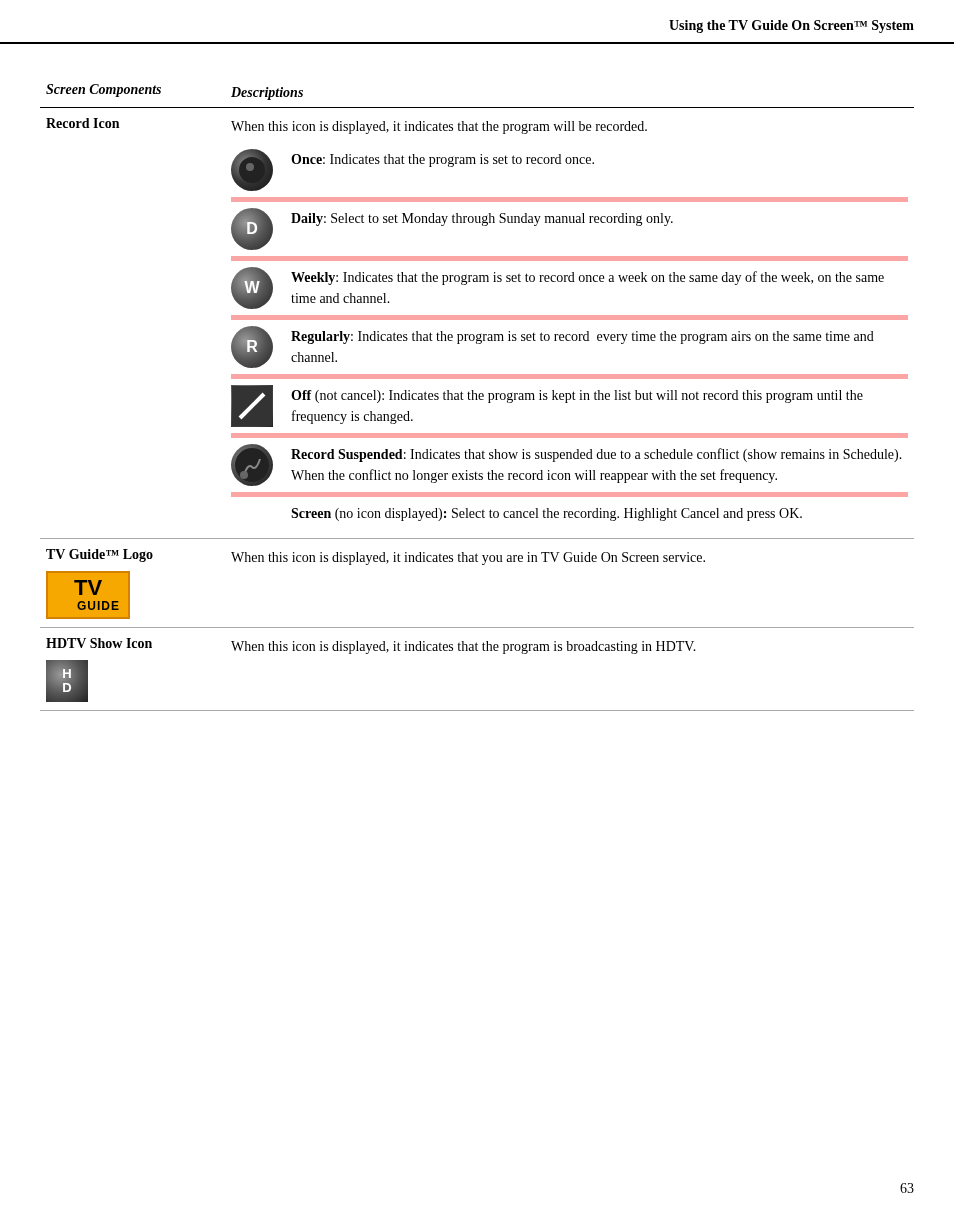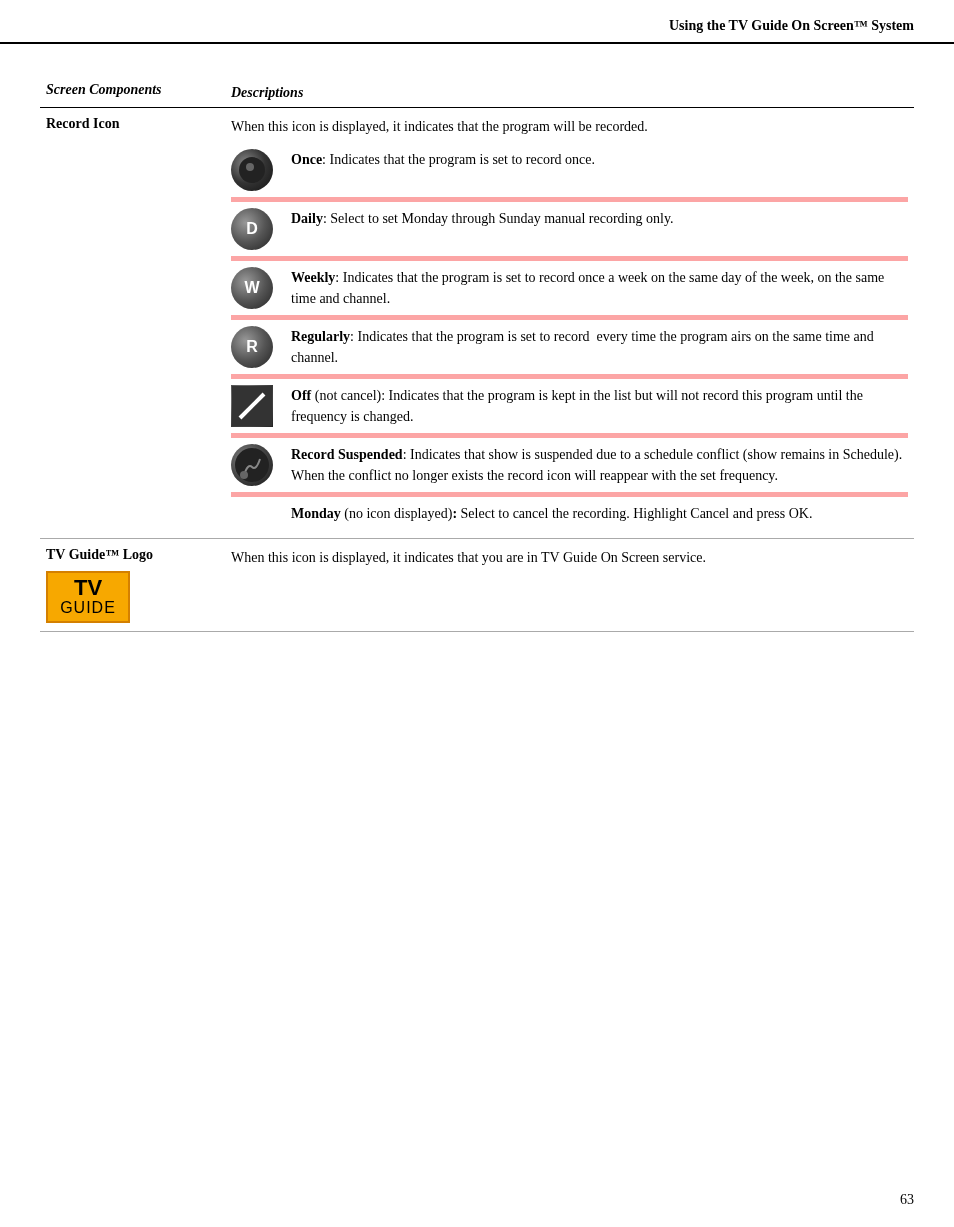--- a/index.html
+++ b/index.html
@@ -311,7 +311,7 @@
           <div class="sub-row" style="border-bottom:none;">
             <div class="sub-icon"></div>
             <div class="sub-desc">
-              <b>Monday</b> (no icon displayed)<b>:</b> Select to cancel the recording. Highlight Cancel and press OK.
+              <b>Screen</b> (no icon displayed)<b>:</b> Select to cancel the recording. Highlight Cancel and press OK.
             </div>
           </div>
         </td>

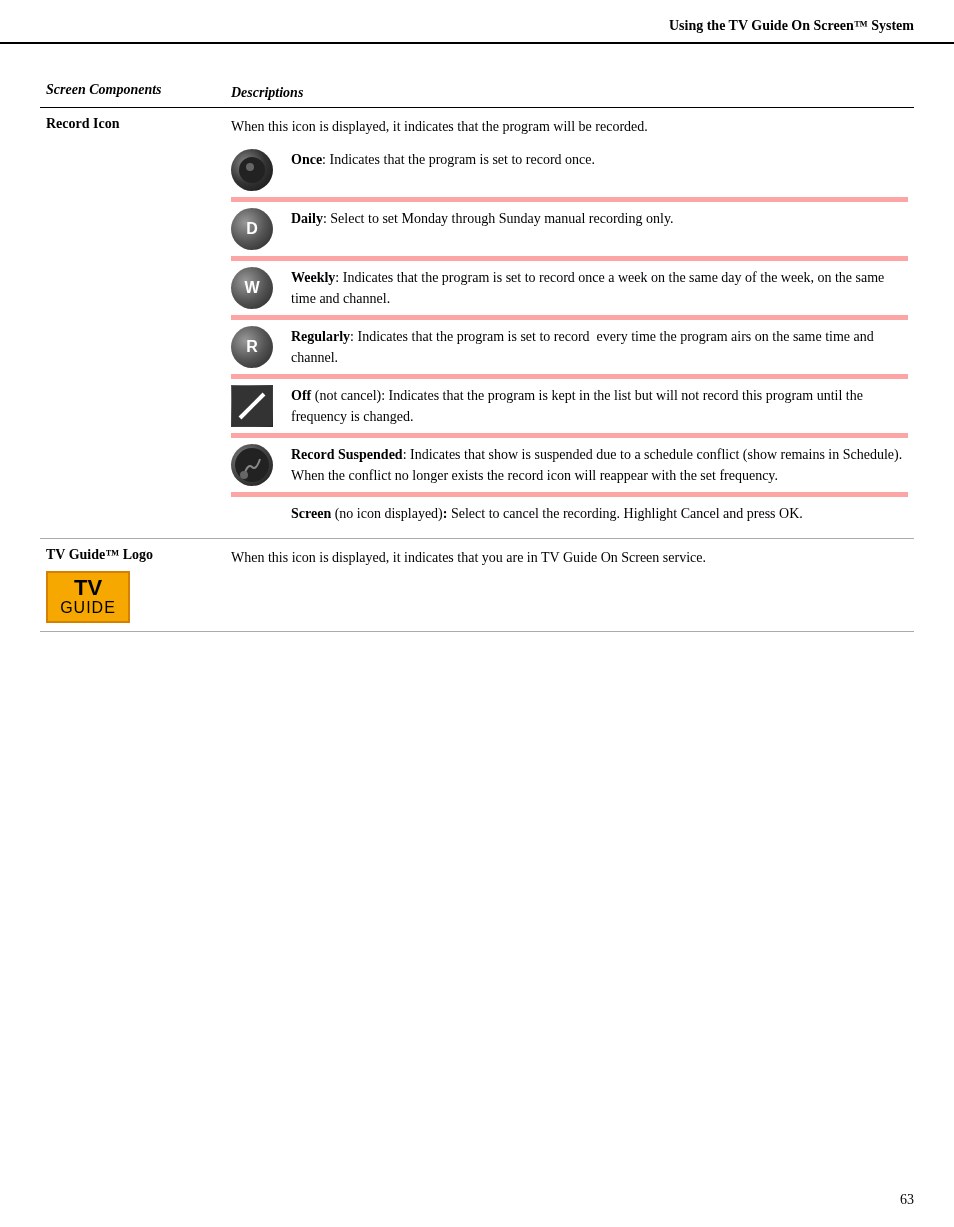--- a/index.html
+++ b/index.html
@@ -162,12 +162,13 @@
     }
 
     .tv-guide-logo .guide-text {
-      font-size: 16px;
-      font-weight: normal;
+      font-size: 12px;
+      font-weight: bold;
       color: #000;
       font-family: Arial, sans-serif;
       letter-spacing: 1px;
       display: block;
+      text-align: right;
     }
 
     .hdtv-icon {

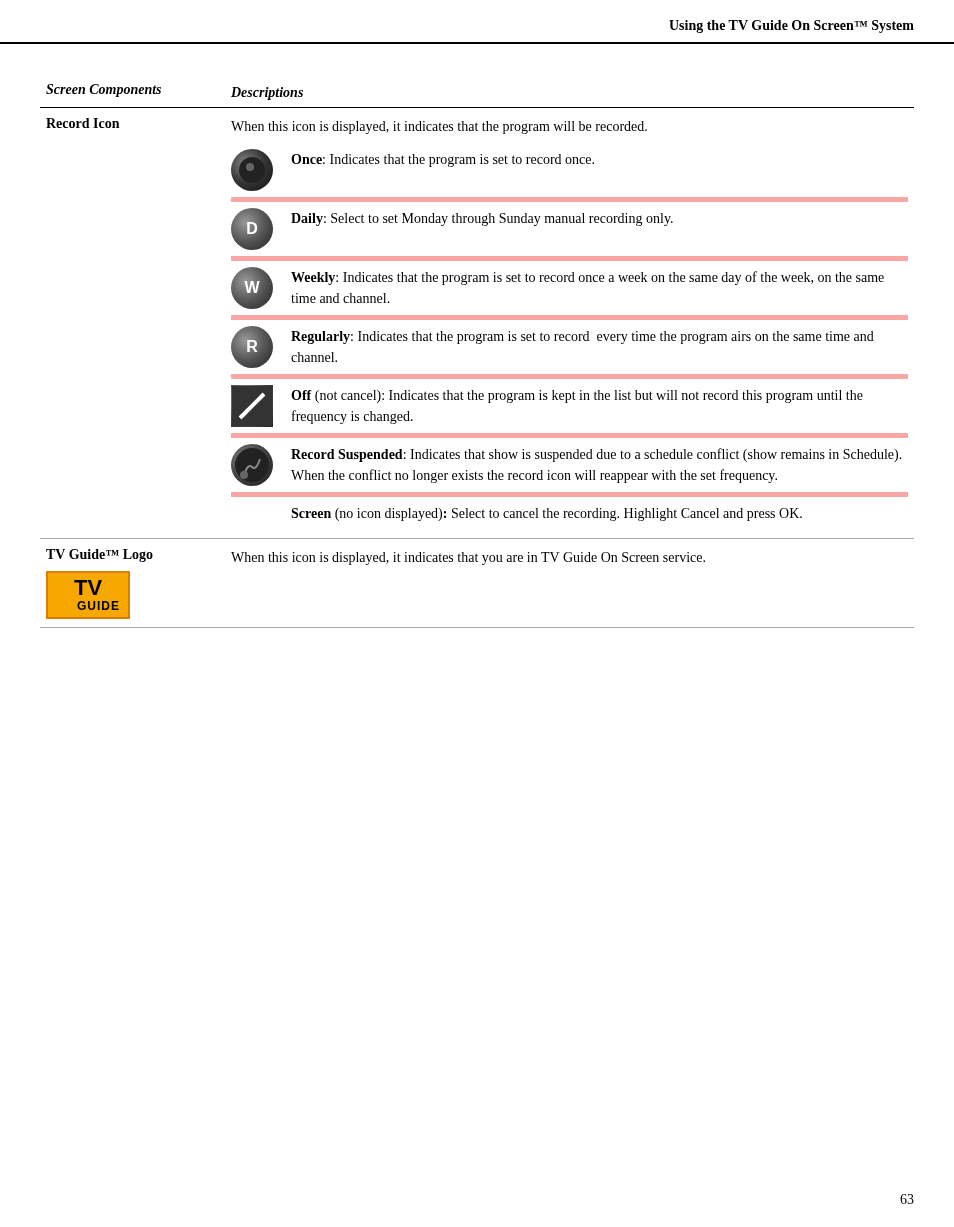--- a/index.html
+++ b/index.html
@@ -330,6 +330,16 @@
       </tr>
 
 
+      <tr>
+        <td class="col-component" style="vertical-align:top; padding-top:8px;">
+          <div style="margin-bottom:8px;">HDTV Show Icon</div>
+          <div class="hdtv-icon">
+            <span>H</span>
+            <span>D</span>
+          </div>
+        </td>
+        <td class="col-desc">When this icon is displayed, it indicates that the program is broadcasting in HDTV.</td>
+      </tr>
 
     </tbody>
   </table>

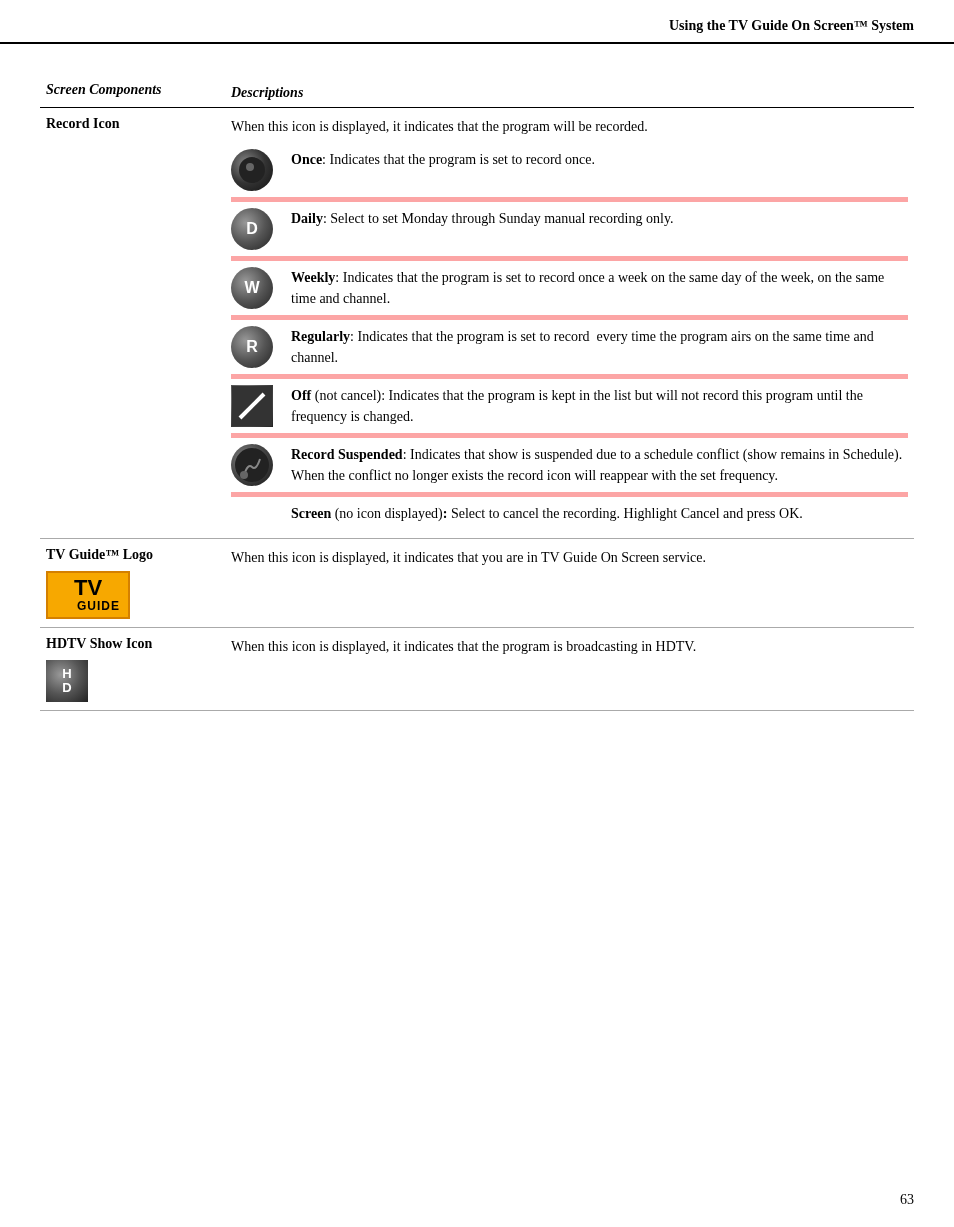--- a/index.html
+++ b/index.html
@@ -211,7 +211,7 @@
 
     .page-footer {
       position: absolute;
-      bottom: 19px;
+      bottom: 30px;
       right: 40px;
       font-size: 14px;
     }

